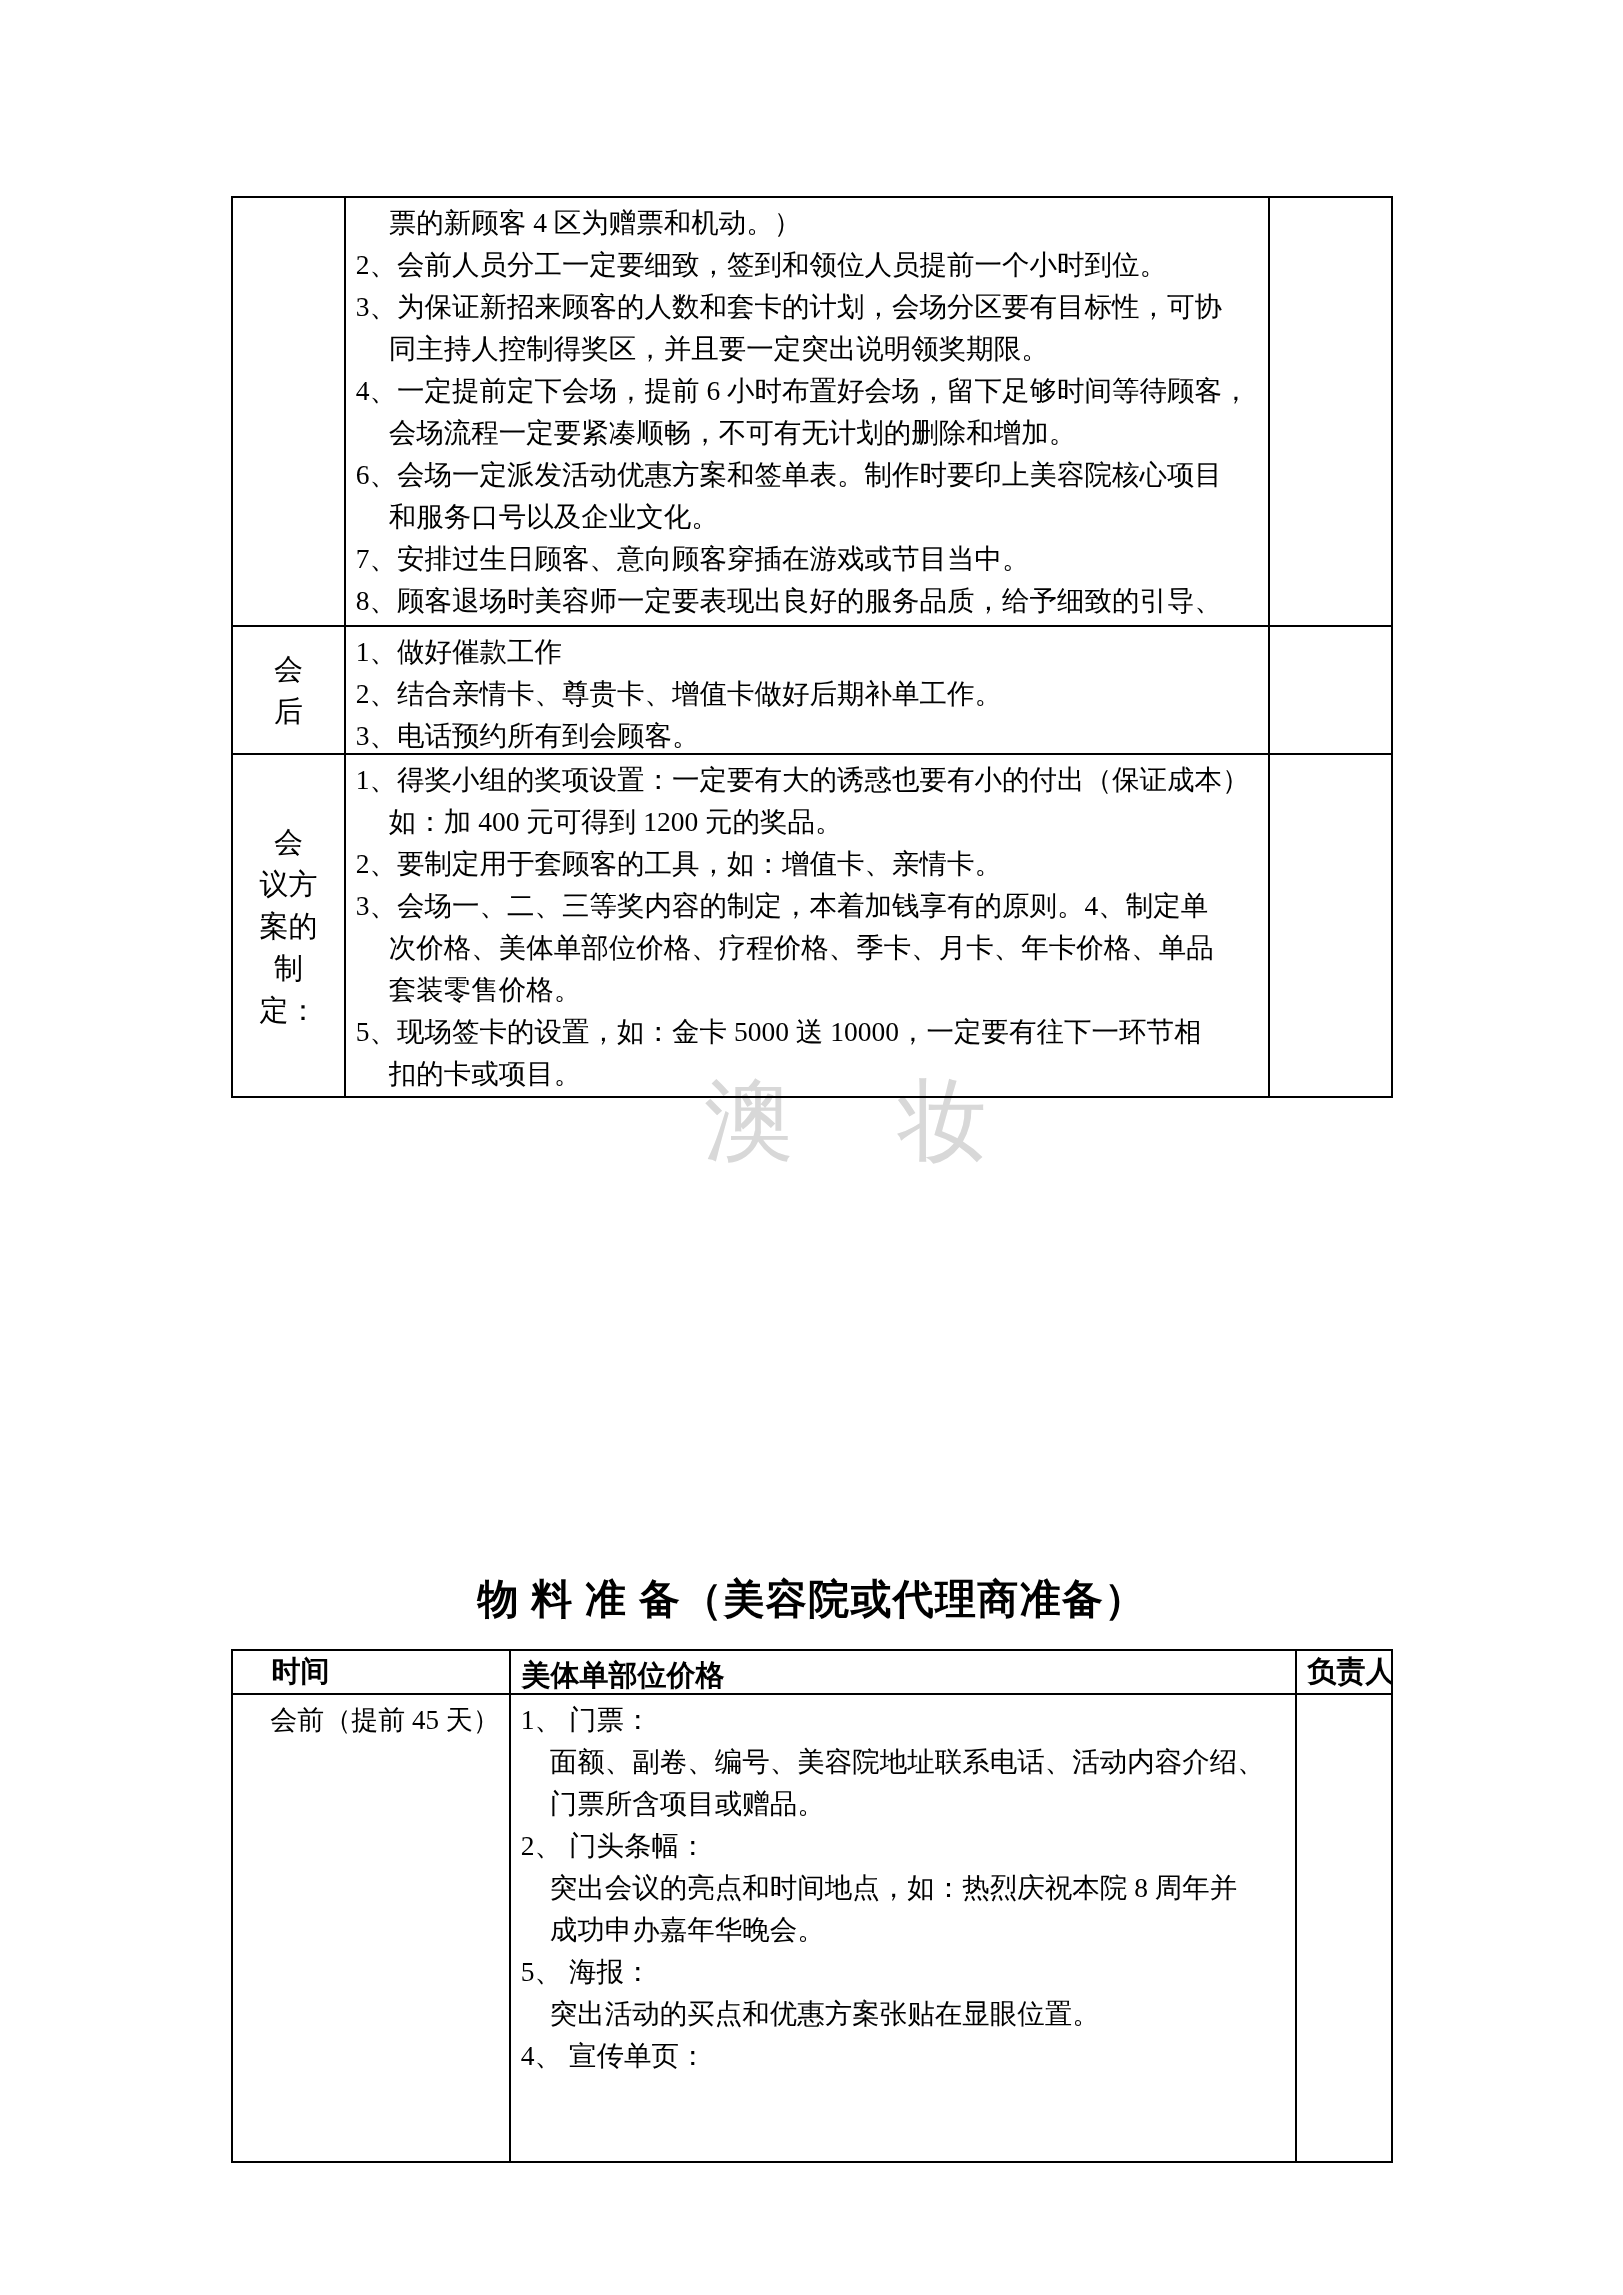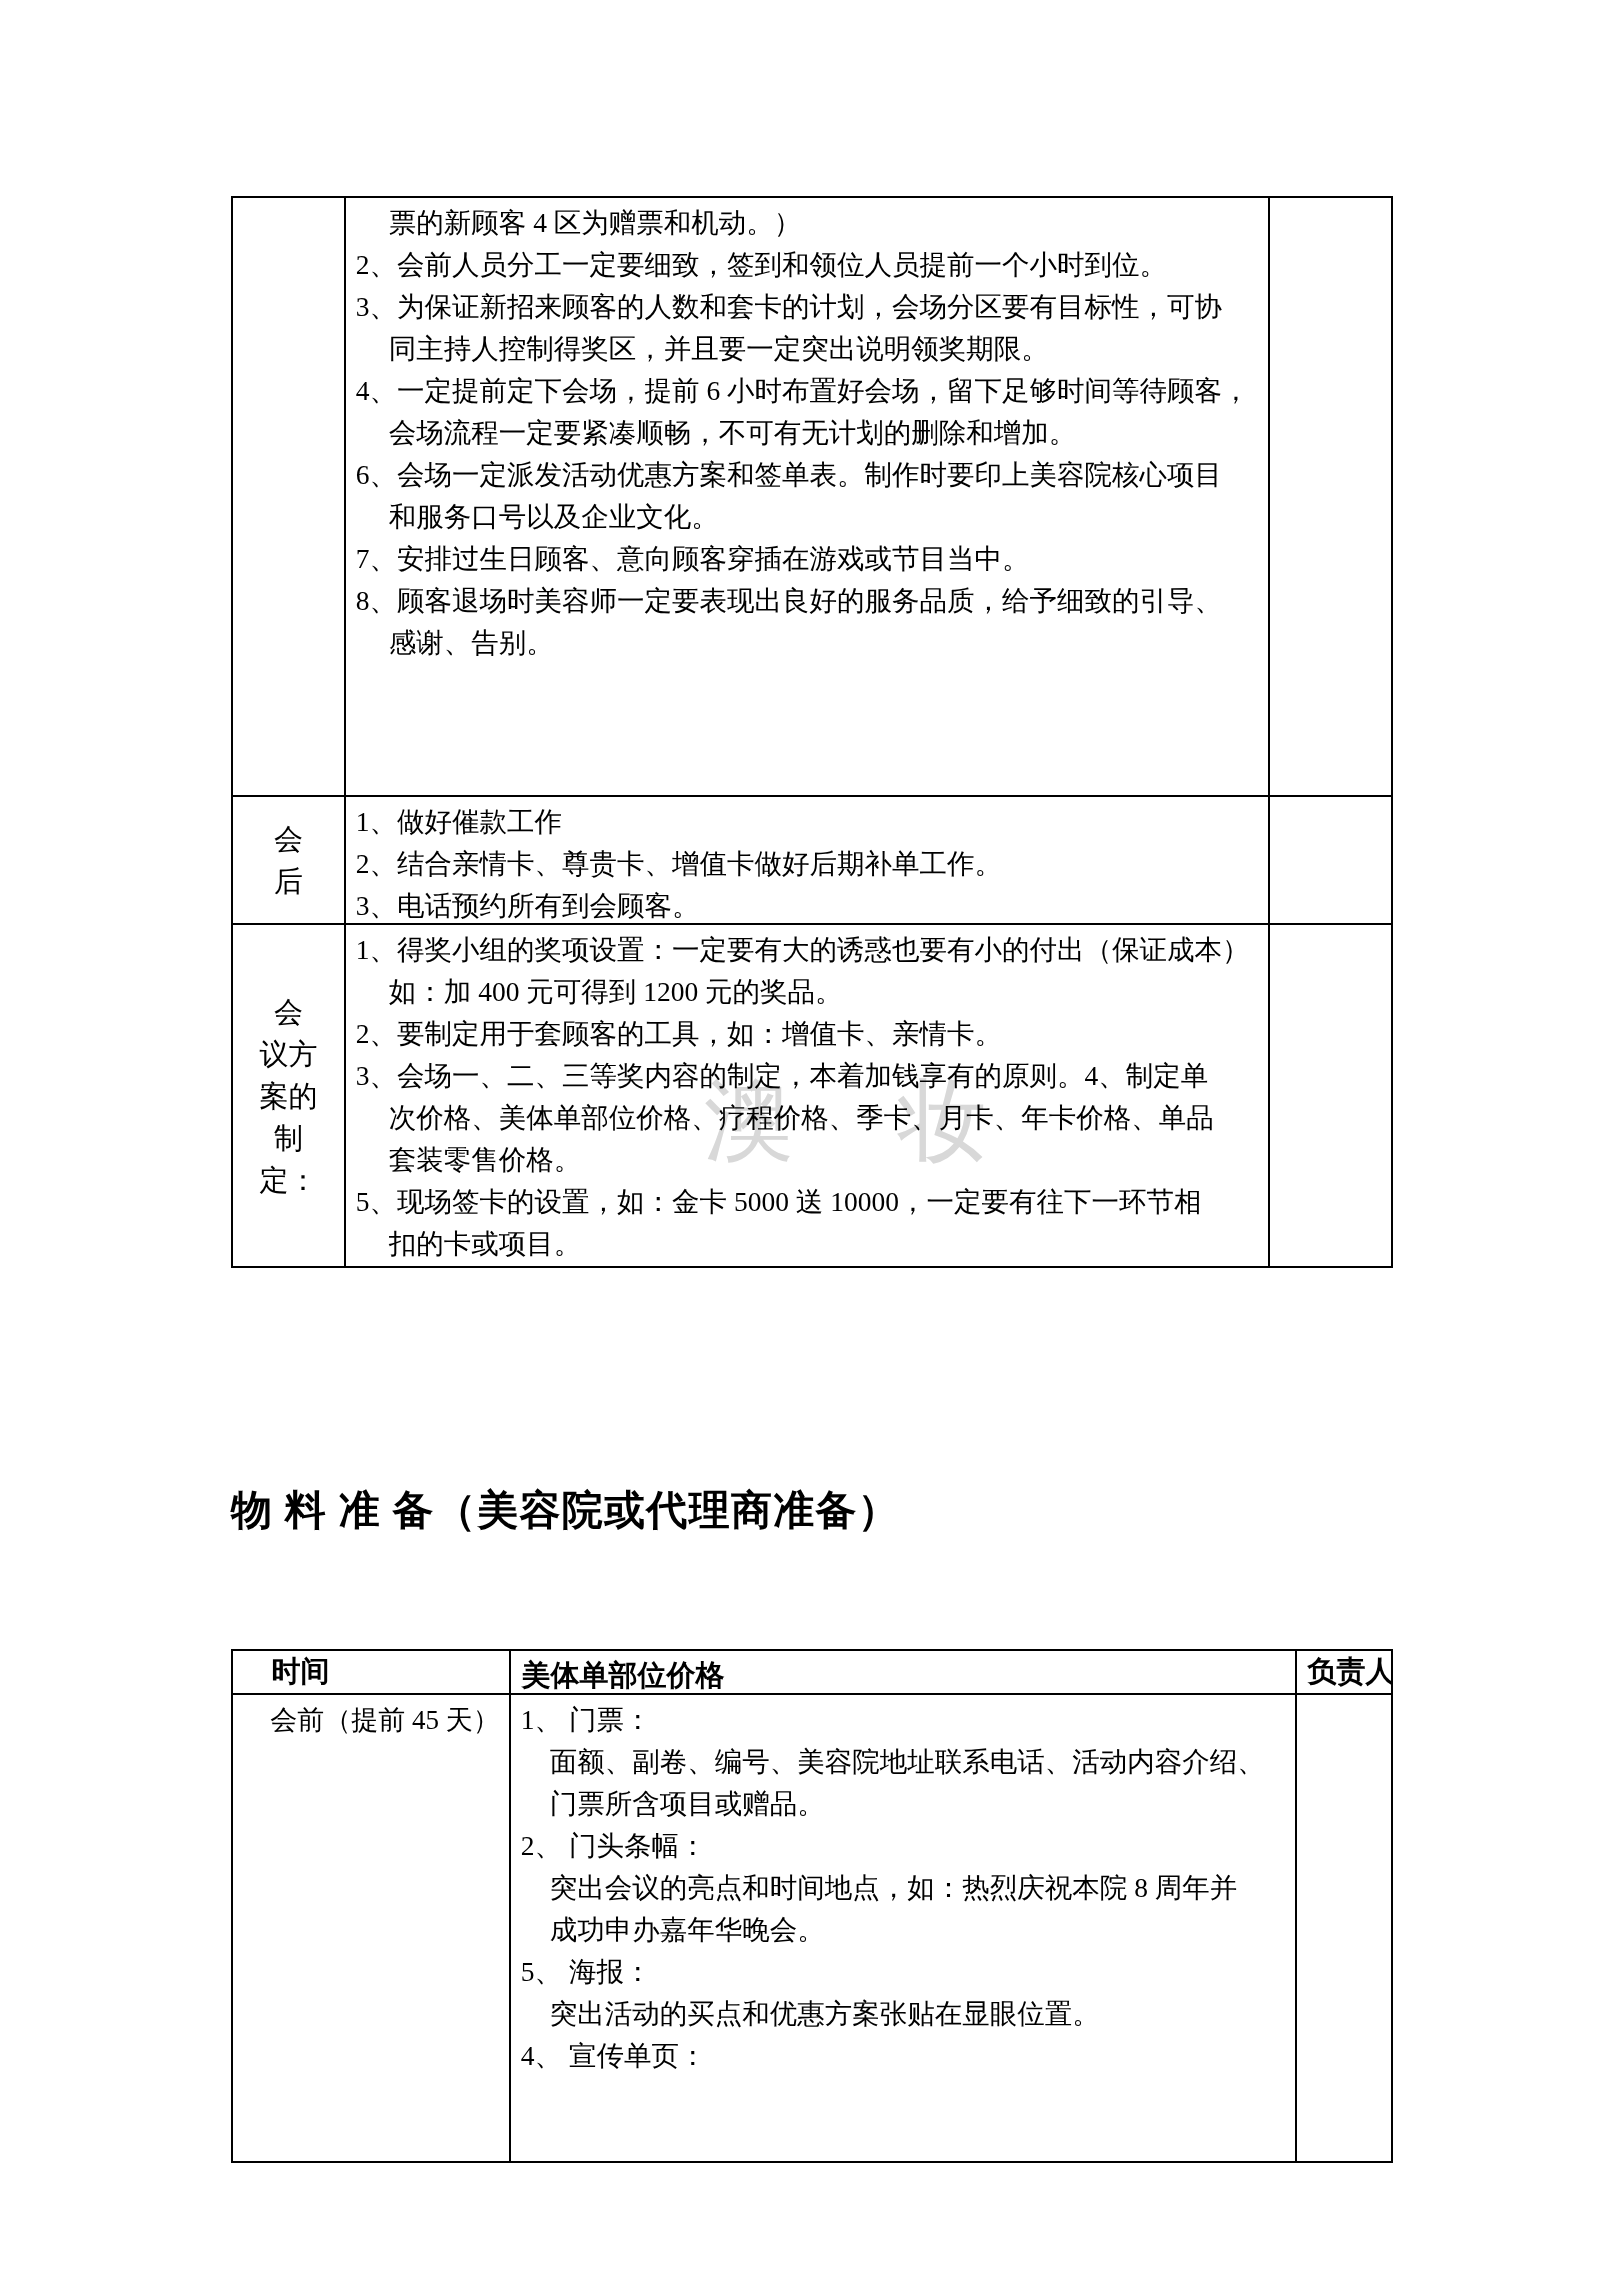--- a/index.html
+++ b/index.html
@@ -41,7 +41,7 @@
     text-align:center;font-size:29px;line-height:42px;white-space:pre-line;}
   .t1-content{width:924px;padding:3.9px 6.5px 0 9.8px;}
   .t1-empty{flex:1;}
-  .r-a{height:597px;}
+  .r-a{height:427px;}
   .r-b{height:128px;}
   .r-c{height:343px;}
   

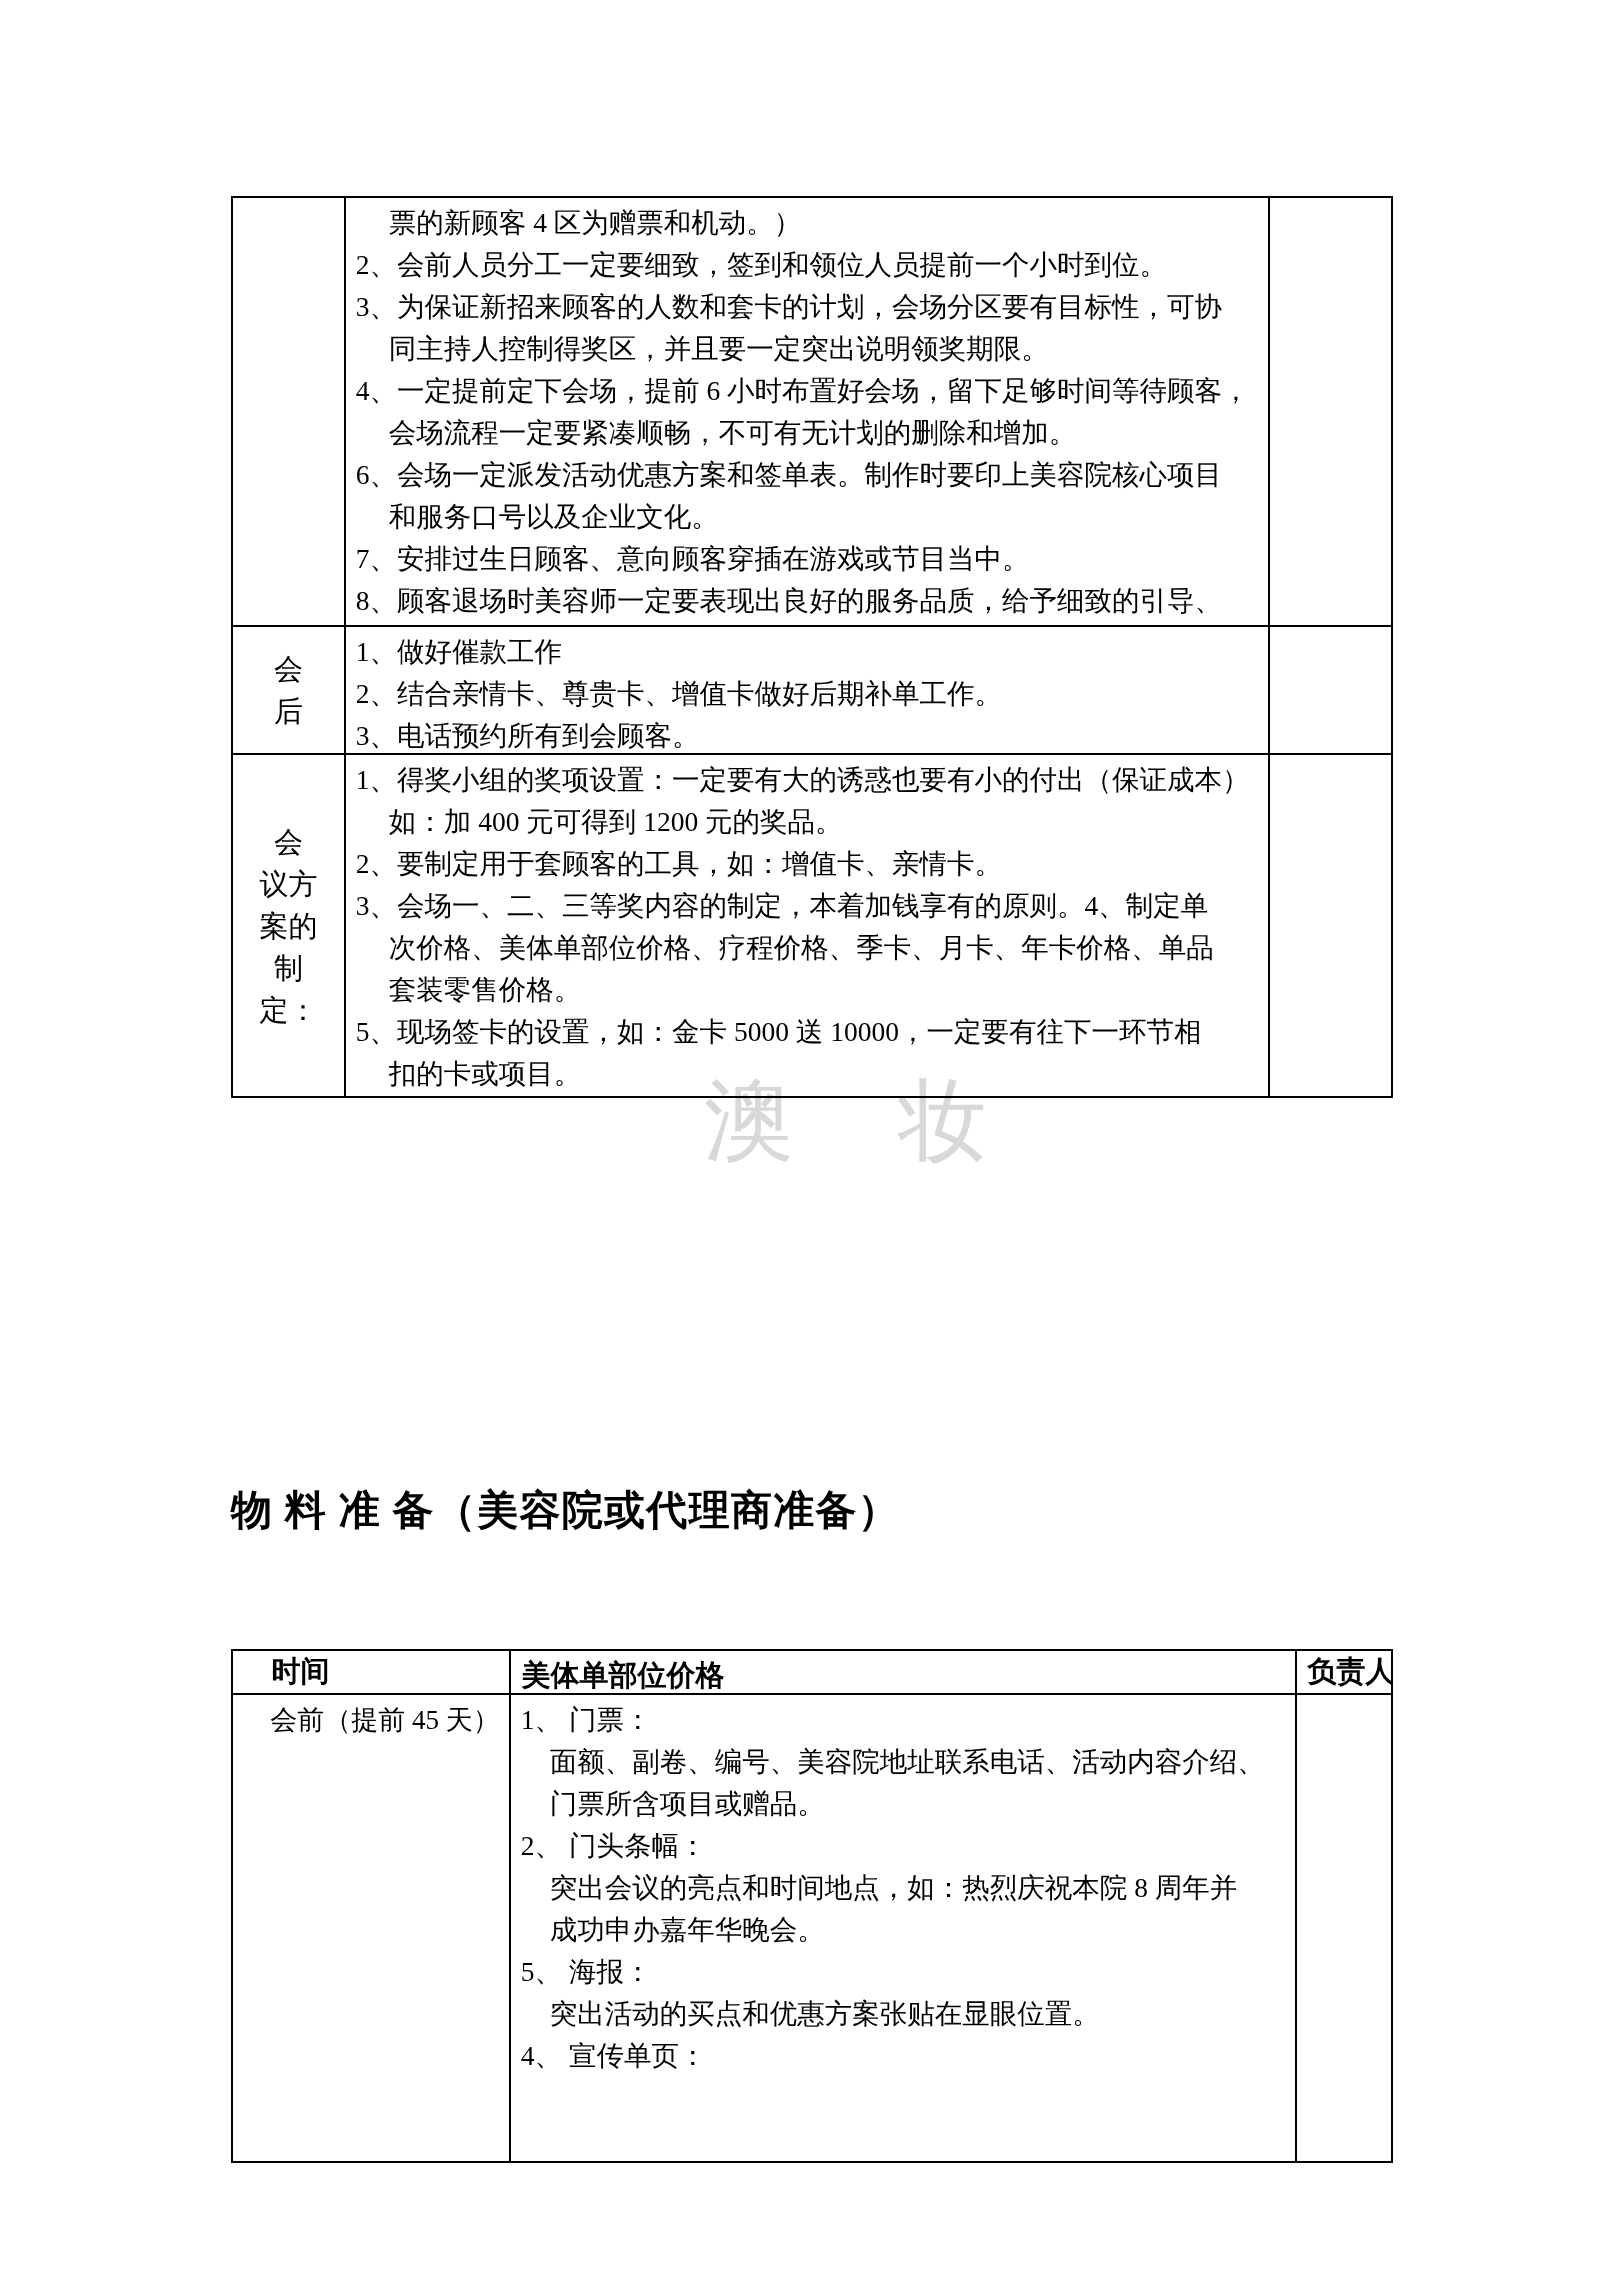--- a/index.html
+++ b/index.html
@@ -53,8 +53,8 @@
   .item.cont{text-indent:0;}
   
   .sec-title{
-    position:absolute;left:231px;top:1483px;width:1162px;
-    font-weight:bold;font-size:41px;letter-spacing:1.3px;
+    position:absolute;left:231px;top:1572px;width:1162px;
+    text-align:center;font-weight:bold;font-size:41px;letter-spacing:1.3px;
     z-index:1;white-space:nowrap;
   }
   

